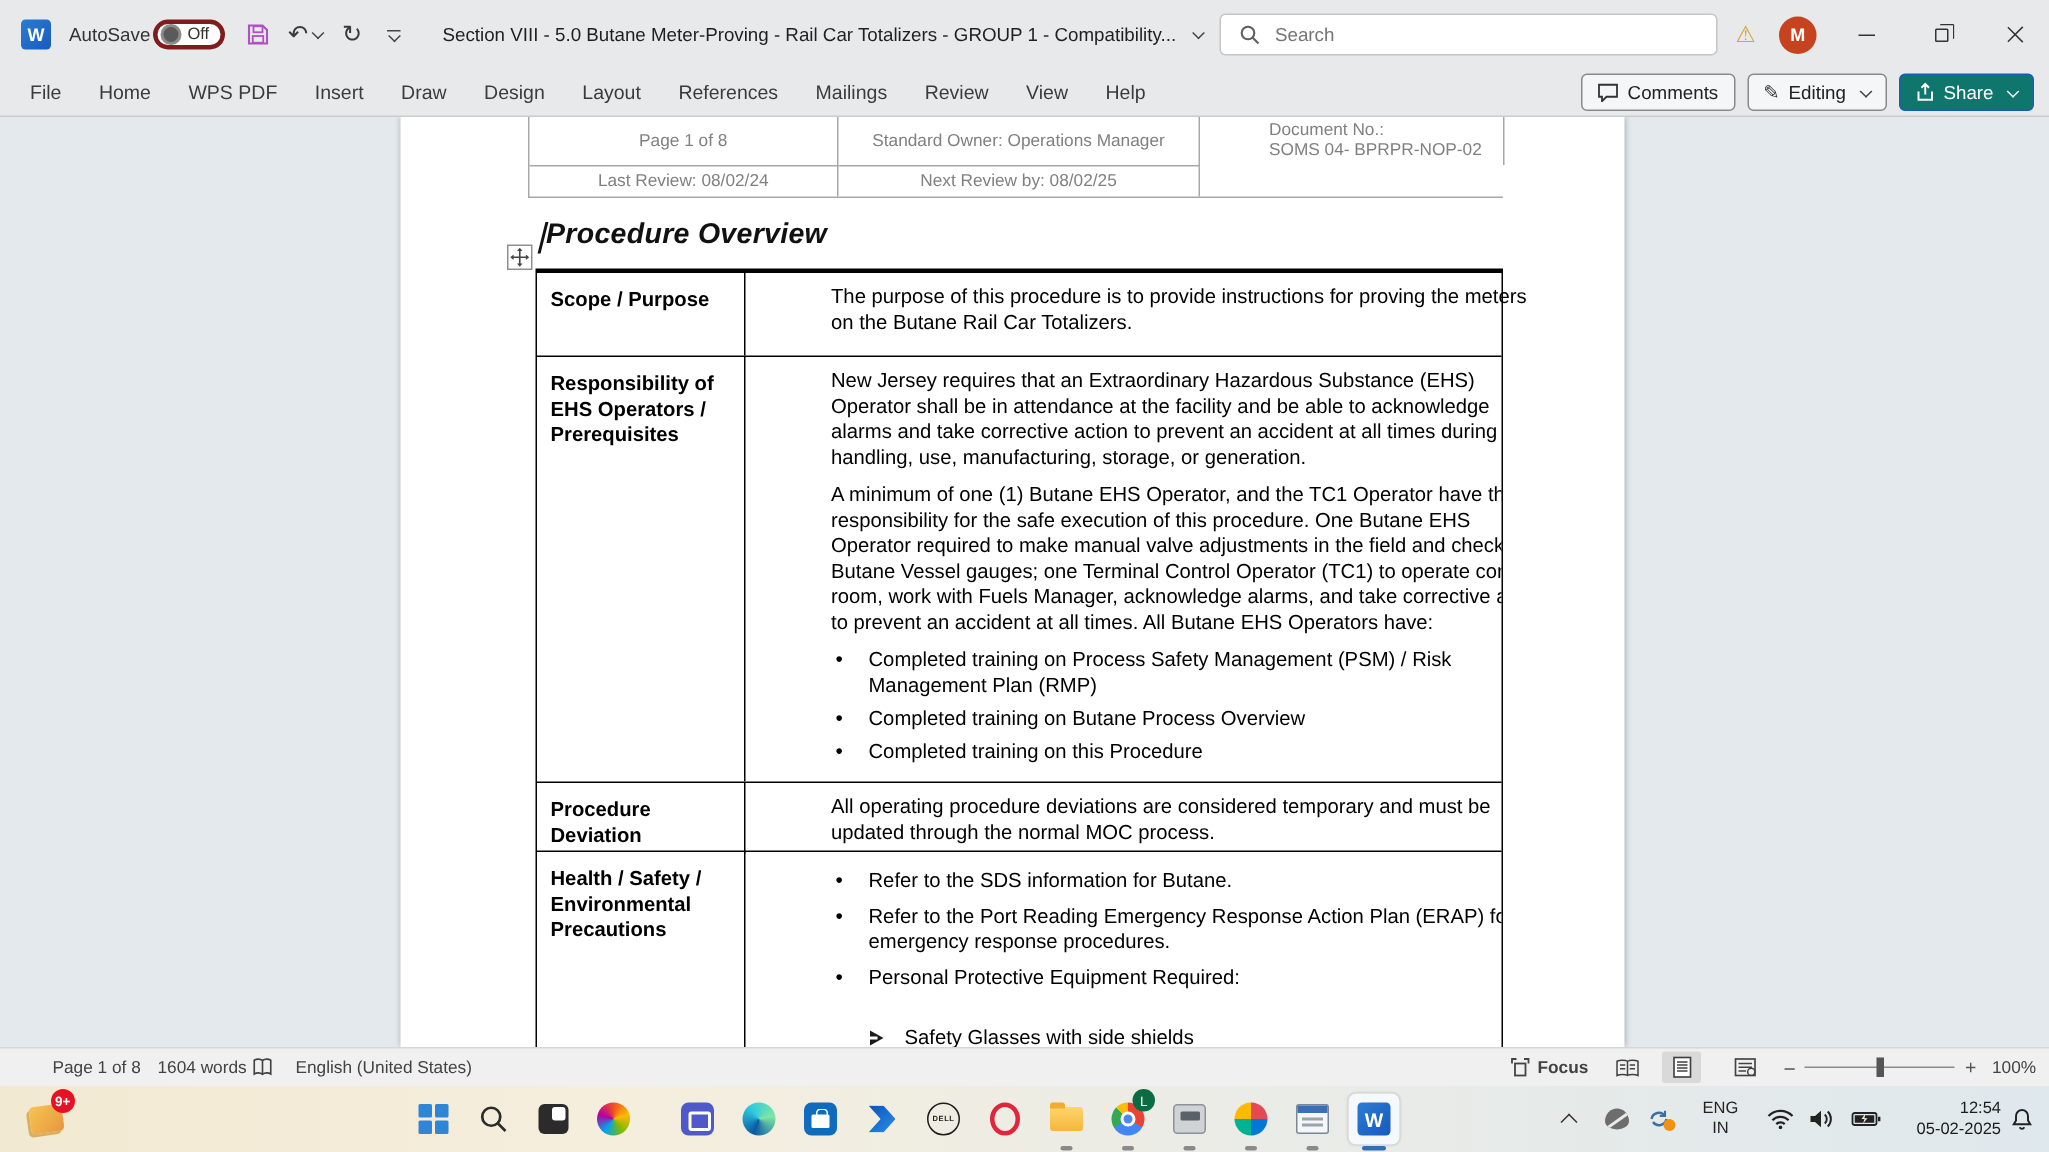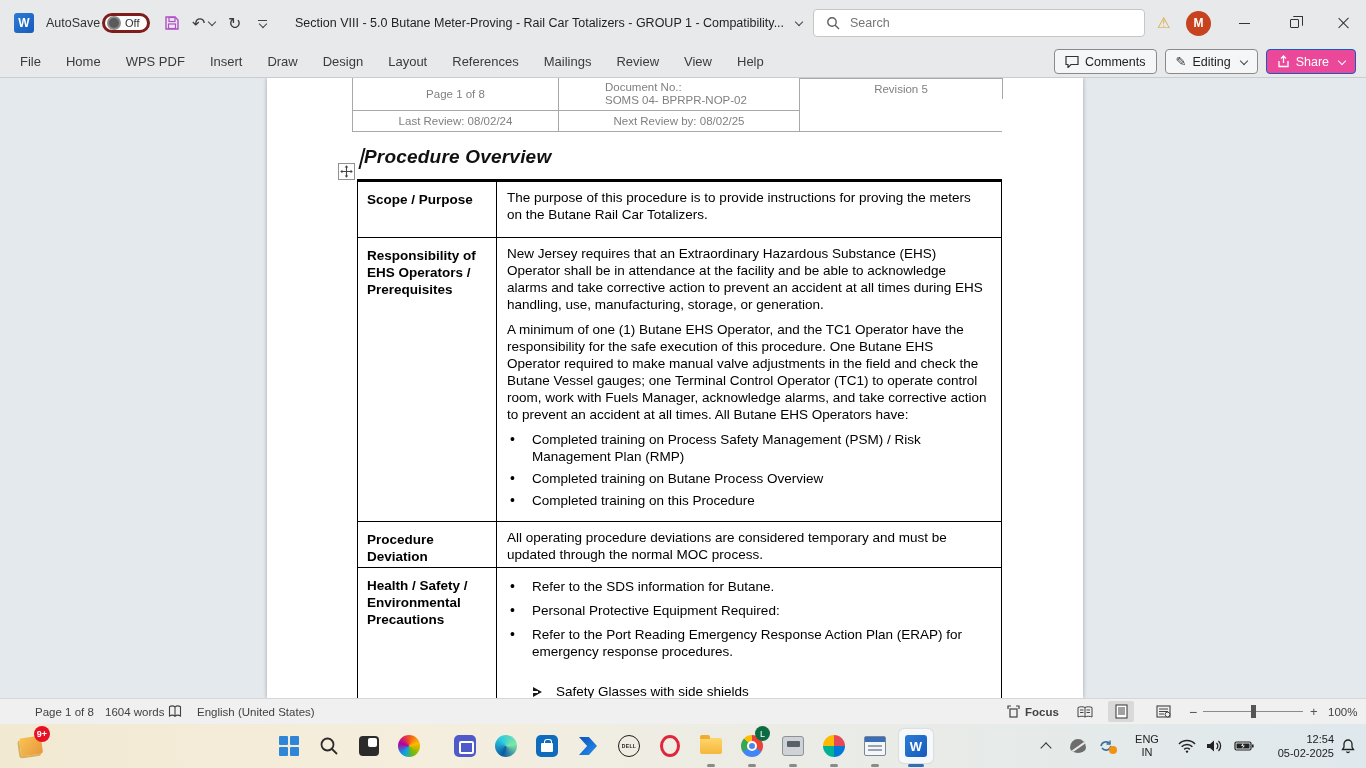--- a/index.html
+++ b/index.html
@@ -50,7 +50,7 @@
   .rbtn { height:25px; display:flex; align-items:center; gap:6px; border:1px solid #8a8a8a; border-radius:4px; padding:0 10px; font-size:12.5px; color:#222; background:#f5f6f7; }
   .rbtn svg { display:block; }
   .pencil::before { content:"\270E"; font-size:13px; color:#333; }
-  .share-btn { background:#ec4899; border-color:#185abd; color:#fff; }
+  .share-btn { background:#0f766e; border-color:#185abd; color:#fff; }
   .share-btn .mini-chev, .editing-btn .mini-chev { margin-top:-2px; }
   .share-btn .mini-chev { border-color:#fff; }
 

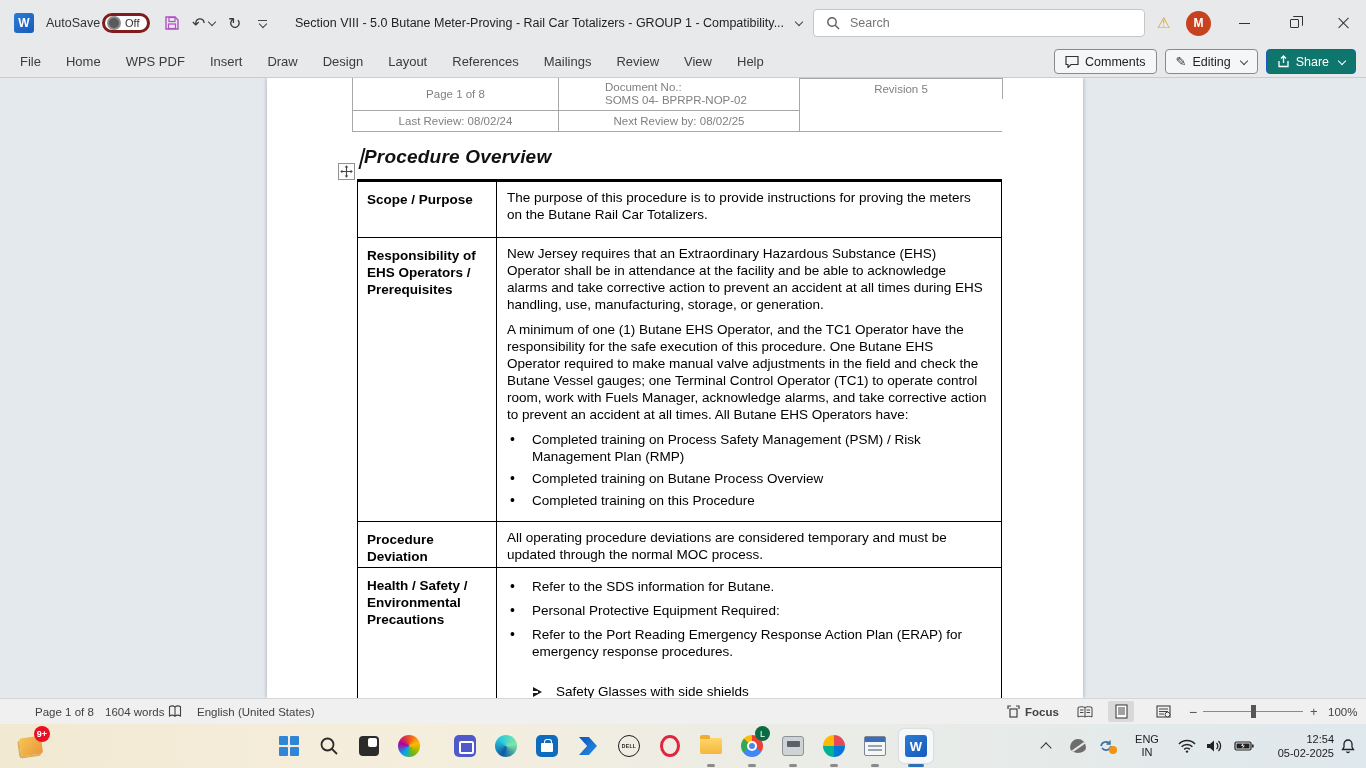--- a/index.html
+++ b/index.html
@@ -251,6 +251,7 @@
 
       <div class="hdr-table">
         <div class="hdr-cell r1">Page 1 of 8</div>
+        <div class="hdr-cell r1">Standard Owner: Operations Manager</div>
         <div class="hdr-cell r1 hdr-docno">
           <span>Document No.:</span>
           <span>SOMS 04- BPRPR-NOP-02</span>

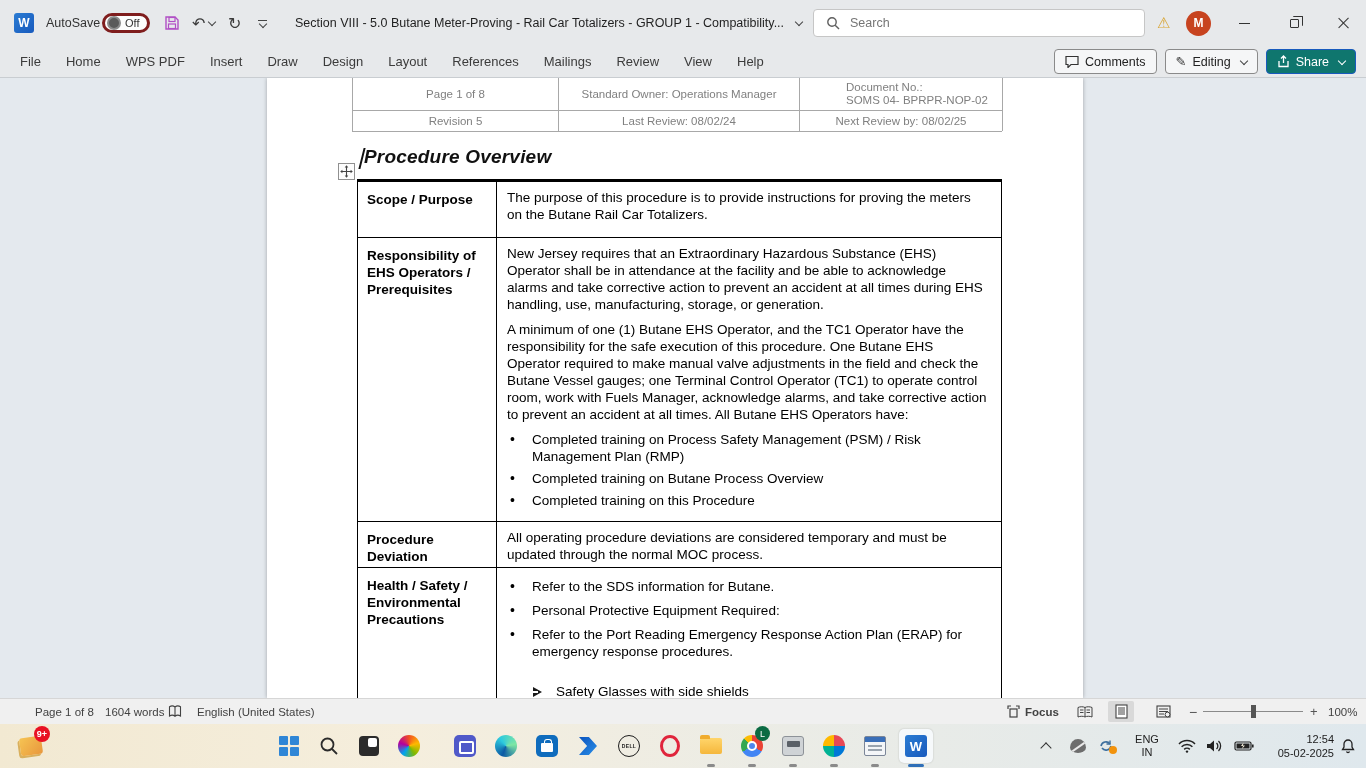--- a/index.html
+++ b/index.html
@@ -256,7 +256,6 @@
           <span>Document No.:</span>
           <span>SOMS 04- BPRPR-NOP-02</span>
         </div>
-        <div class="hdr-cell r2">Revision 5</div>
         <div class="hdr-cell r2">Last Review: 08/02/24</div>
         <div class="hdr-cell r2">Next Review by: 08/02/25</div>
       </div>

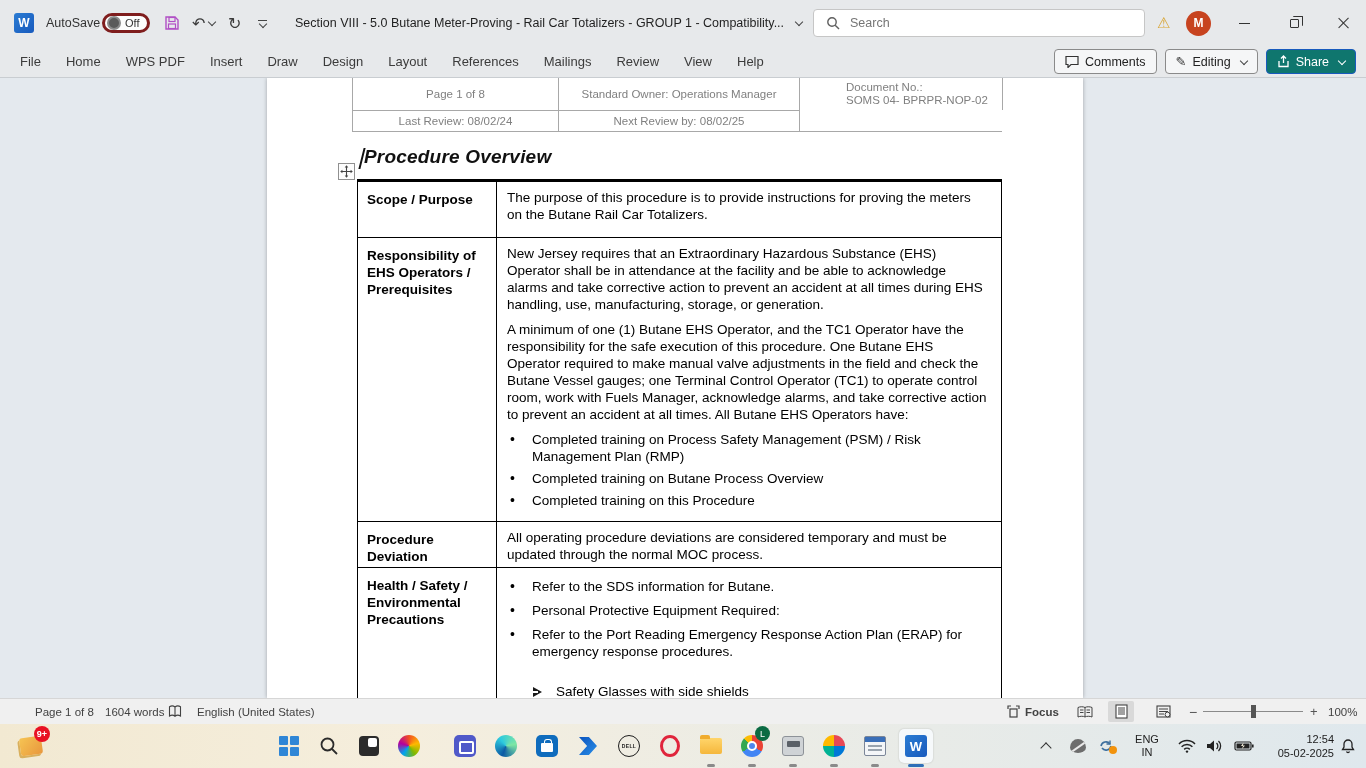--- a/index.html
+++ b/index.html
@@ -69,7 +69,7 @@
   .doc-heading { position:absolute; left:97px; top:68px; font-size:19px; font-weight:bold; font-style:italic; color:#111; letter-spacing:.2px; }
 
   .main-table { position:absolute; left:90px; top:101px; width:645px; border:1.5px solid #000; border-top-width:3px; }
-  .mrow { display:grid; grid-template-columns:139px 504px; border-bottom:1.5px solid #000; }
+  .mrow { display:grid; grid-template-columns:139px 504px; border-bottom:1.5px solid #000;gap:47px; }
   .mrow:last-child { border-bottom:none; }
   .lcell { border-right:1.5px solid #000; padding:9px 8px 4px 9px; font-weight:bold; font-size:13.5px; line-height:17px; color:#000; }
   .ccell { padding:7px 14px 4px 10px; font-size:13.5px; line-height:17px; color:#000; }

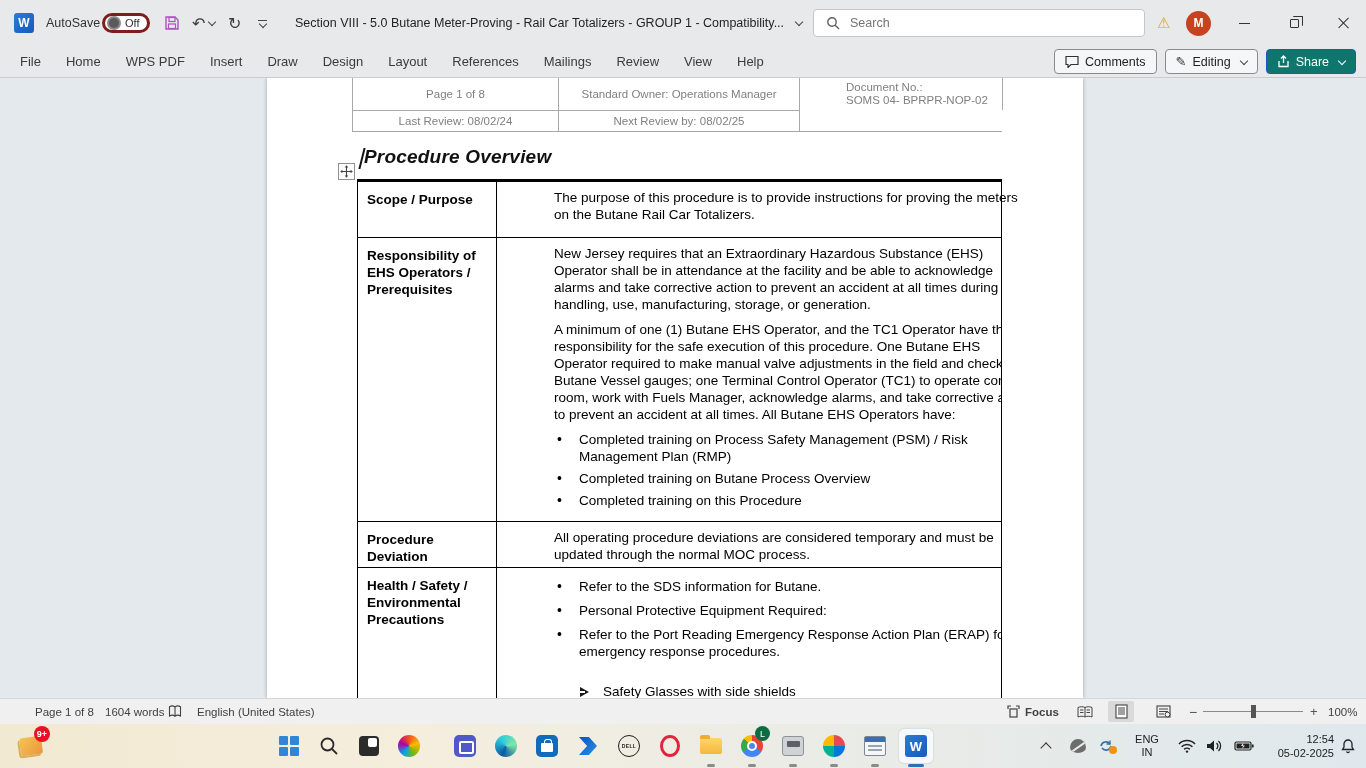--- a/index.html
+++ b/index.html
@@ -299,8 +299,8 @@
           <div class="ccell">
             <ul class="blist first">
               <li>Refer to the SDS information for Butane.</li>
+              <li>Refer to the Port Reading Emergency Response Action Plan (ERAP) for emergency response procedures.</li>
               <li>Personal Protective Equipment Required:</li>
-              <li>Refer to the Port Reading Emergency Response Action Plan (ERAP) for emergency response procedures.</li>
             </ul>
             <ul class="sublist">
               <li>Safety Glasses with side shields</li>

